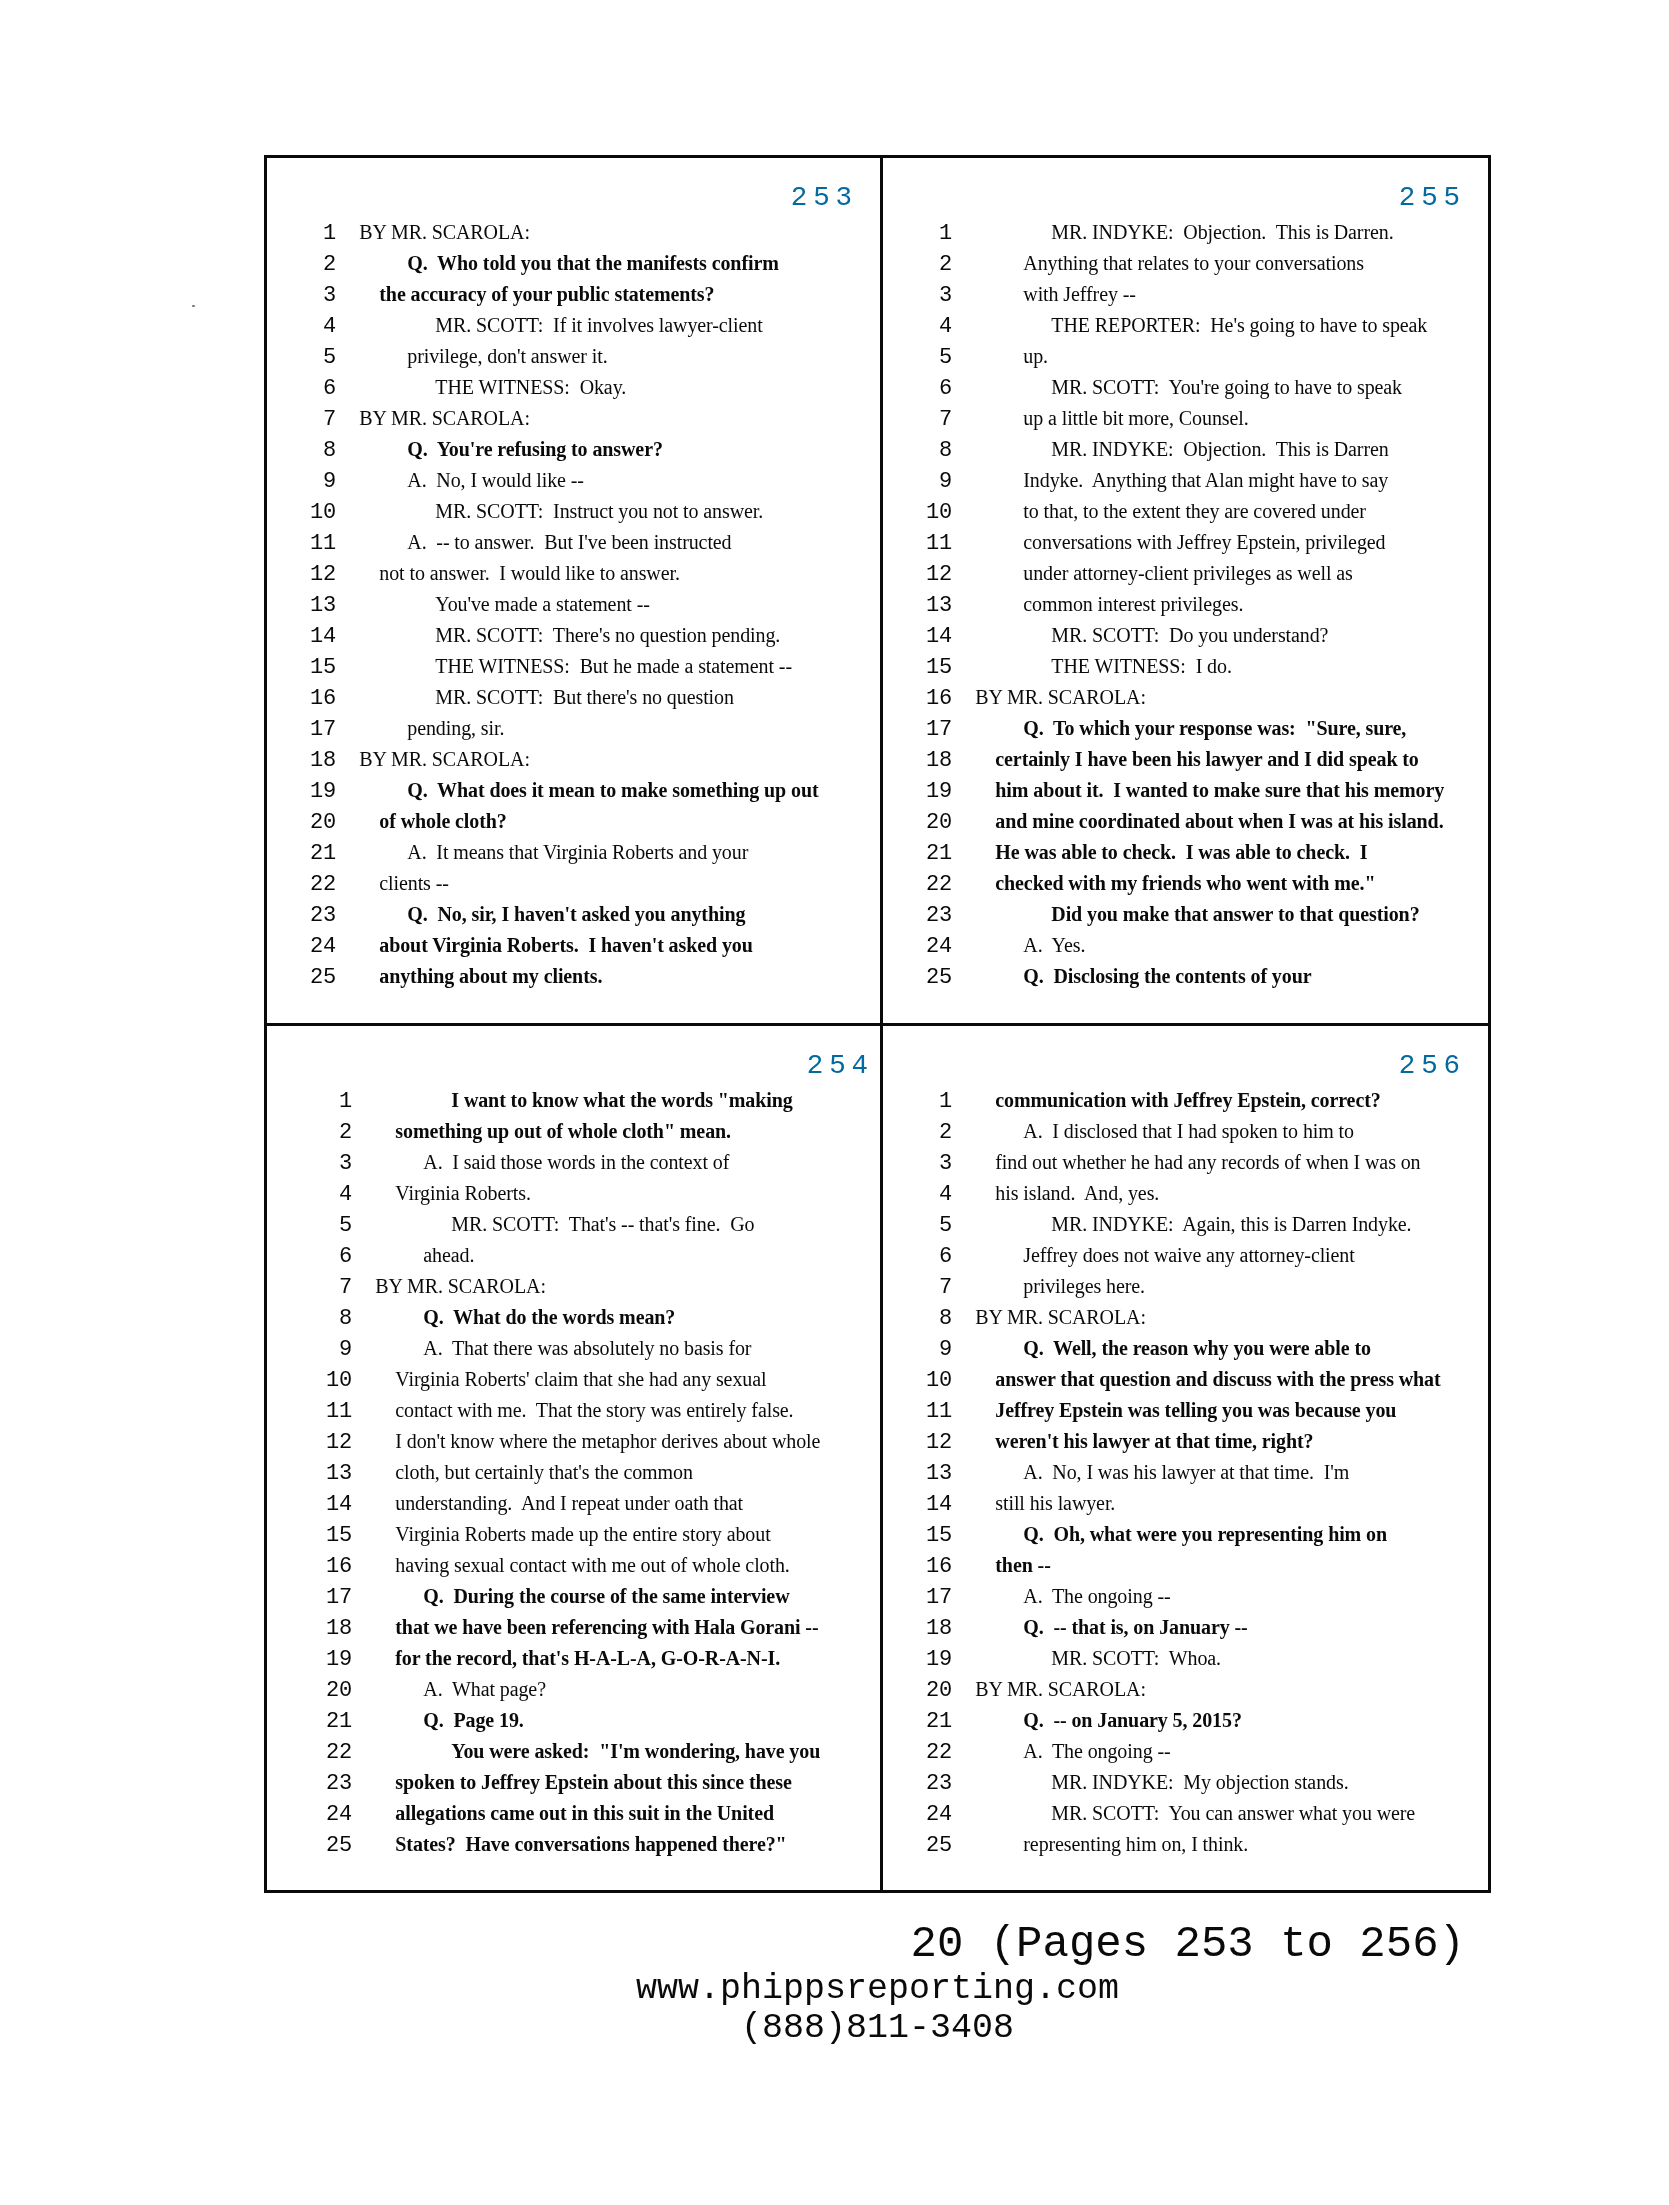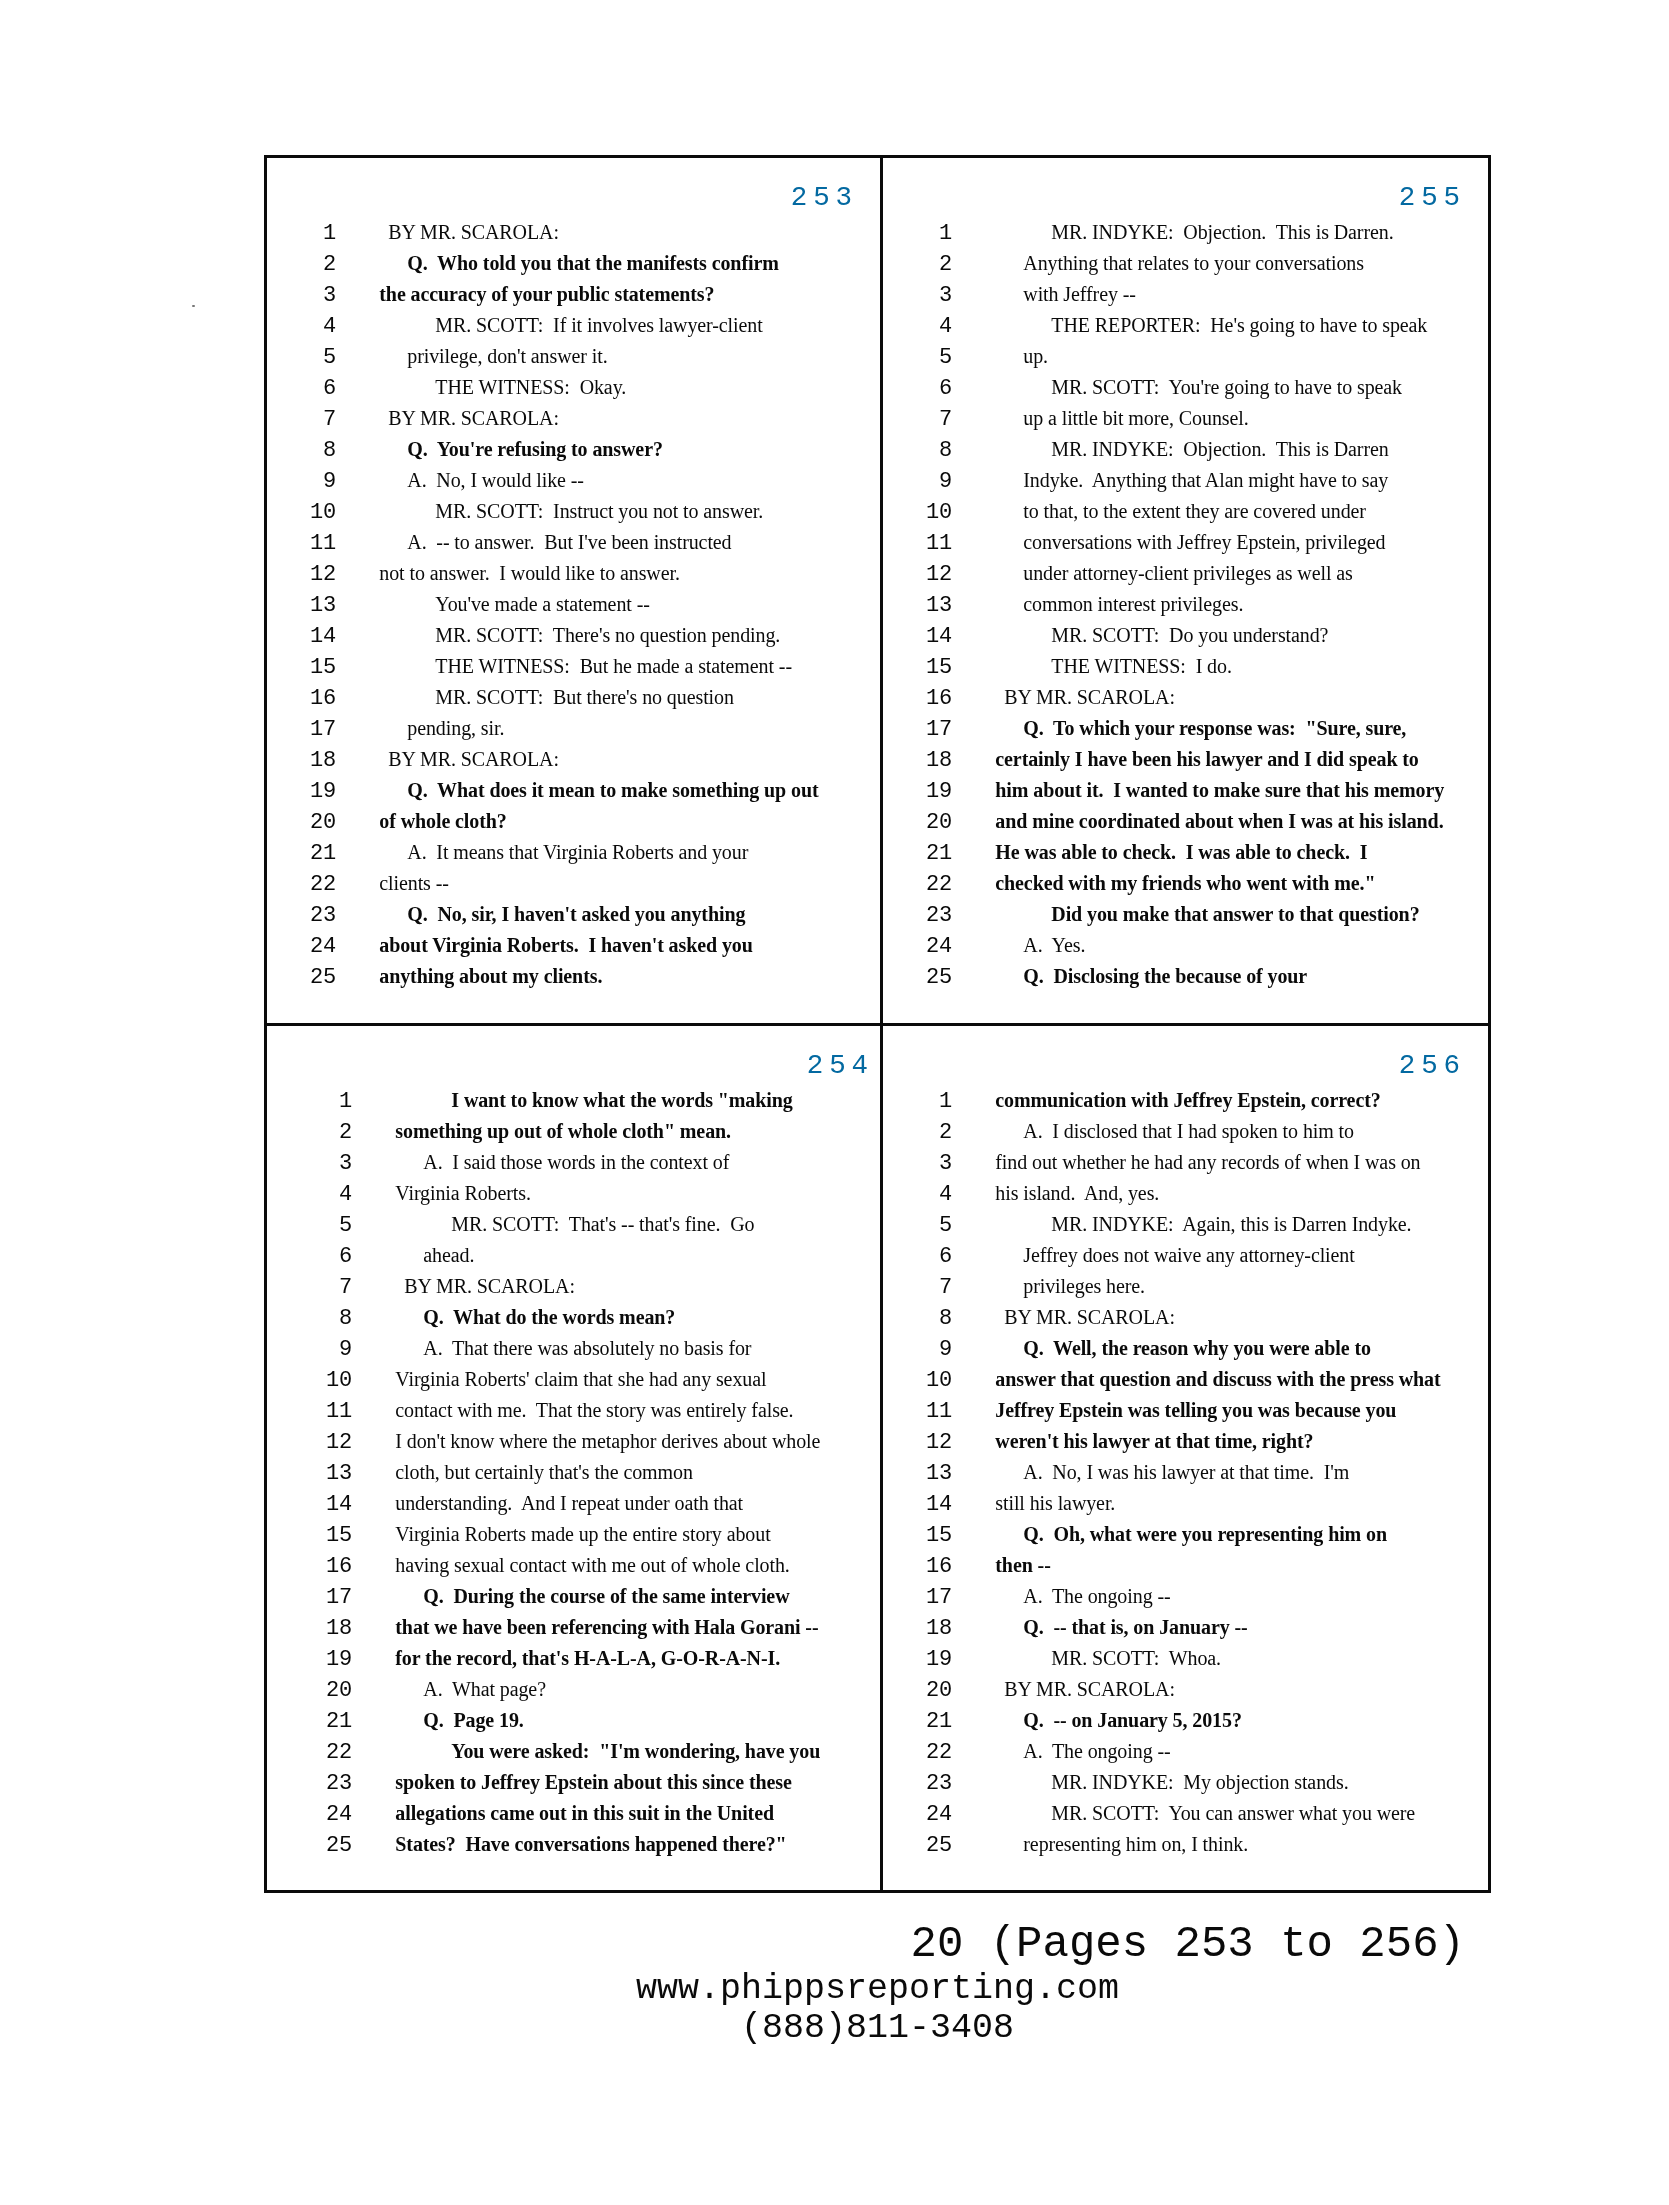--- a/index.html
+++ b/index.html
@@ -42,7 +42,7 @@
     white-space:pre;color:#0a0a0a;
   }
   .lt.b{font-weight:700;}
-  .lt.i1{margin-left:52px;}
+  .lt.i1{margin-left:23px;}
   .lt.i2{margin-left:71px;}
   .lt.i3{margin-left:99px;}
   .footer-pageinfo{

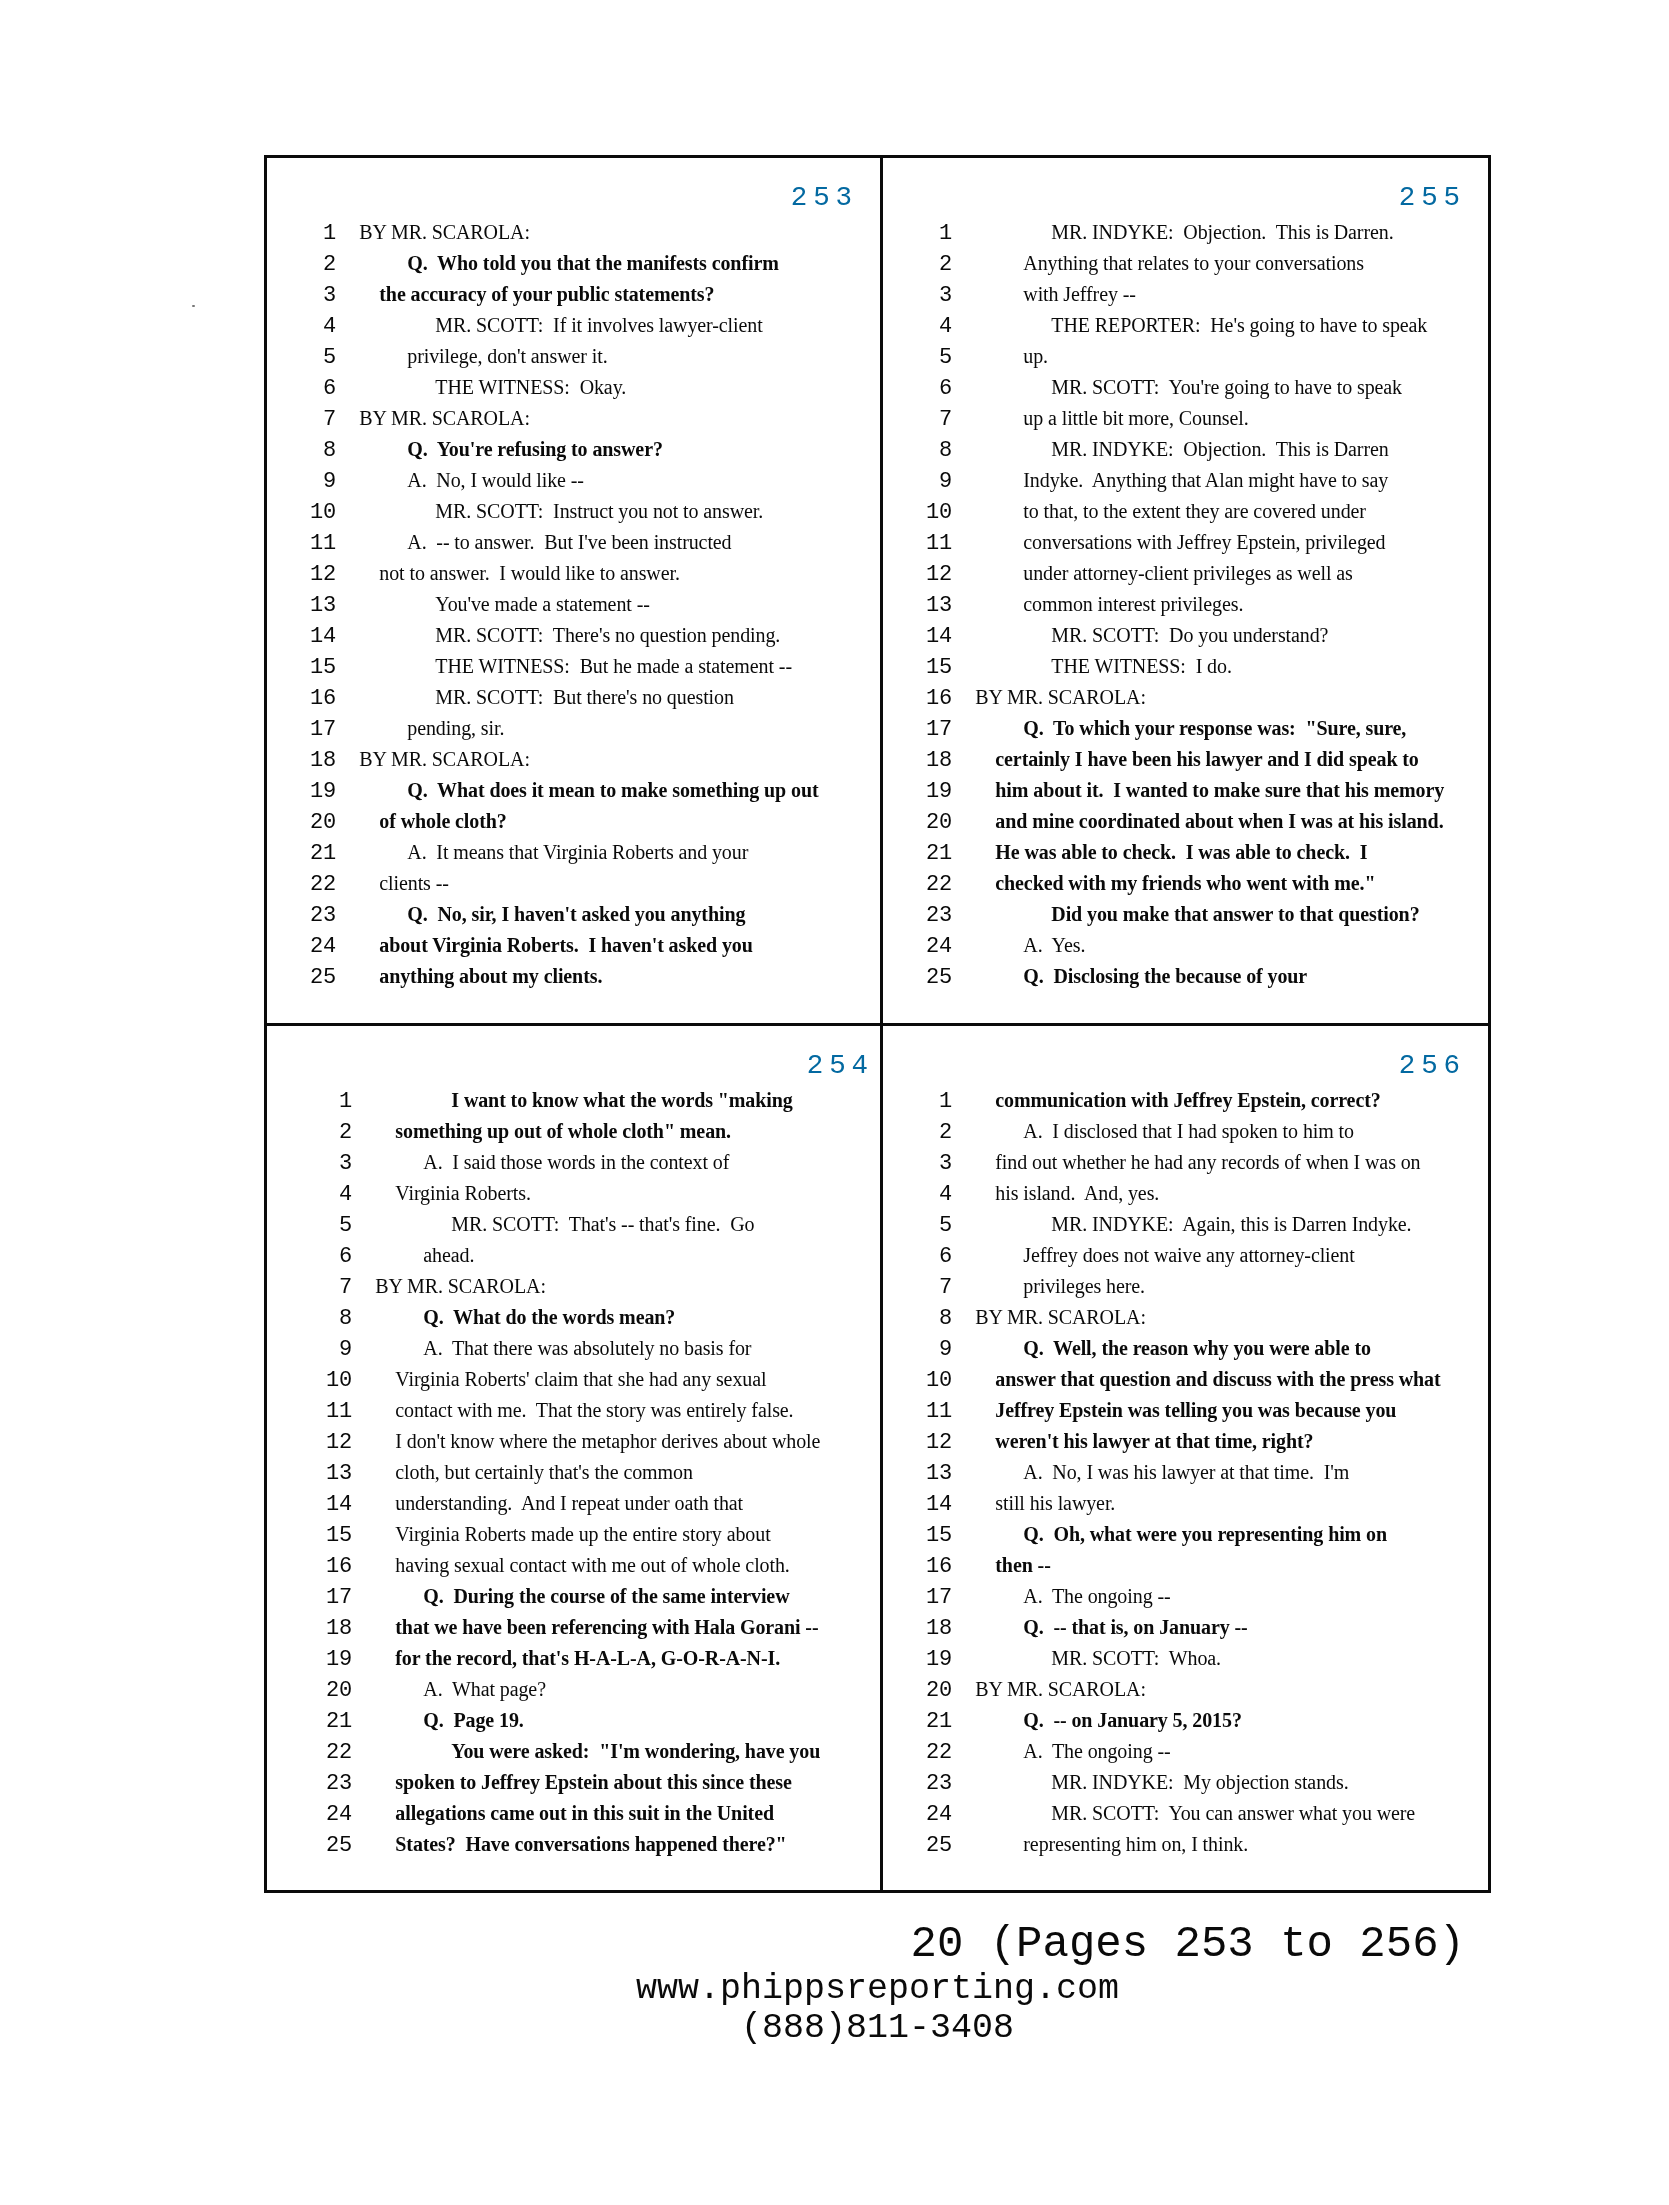--- a/index.html
+++ b/index.html
@@ -278,7 +278,7 @@
           </div>
           <div class="row">
             <span class="ln">25</span>
-            <span class="lt i2 b">Q.  Disclosing the because of your</span>
+            <span class="lt i2 b">Q.  Disclosing the contents of your</span>
           </div>
         </div>
     </div>

